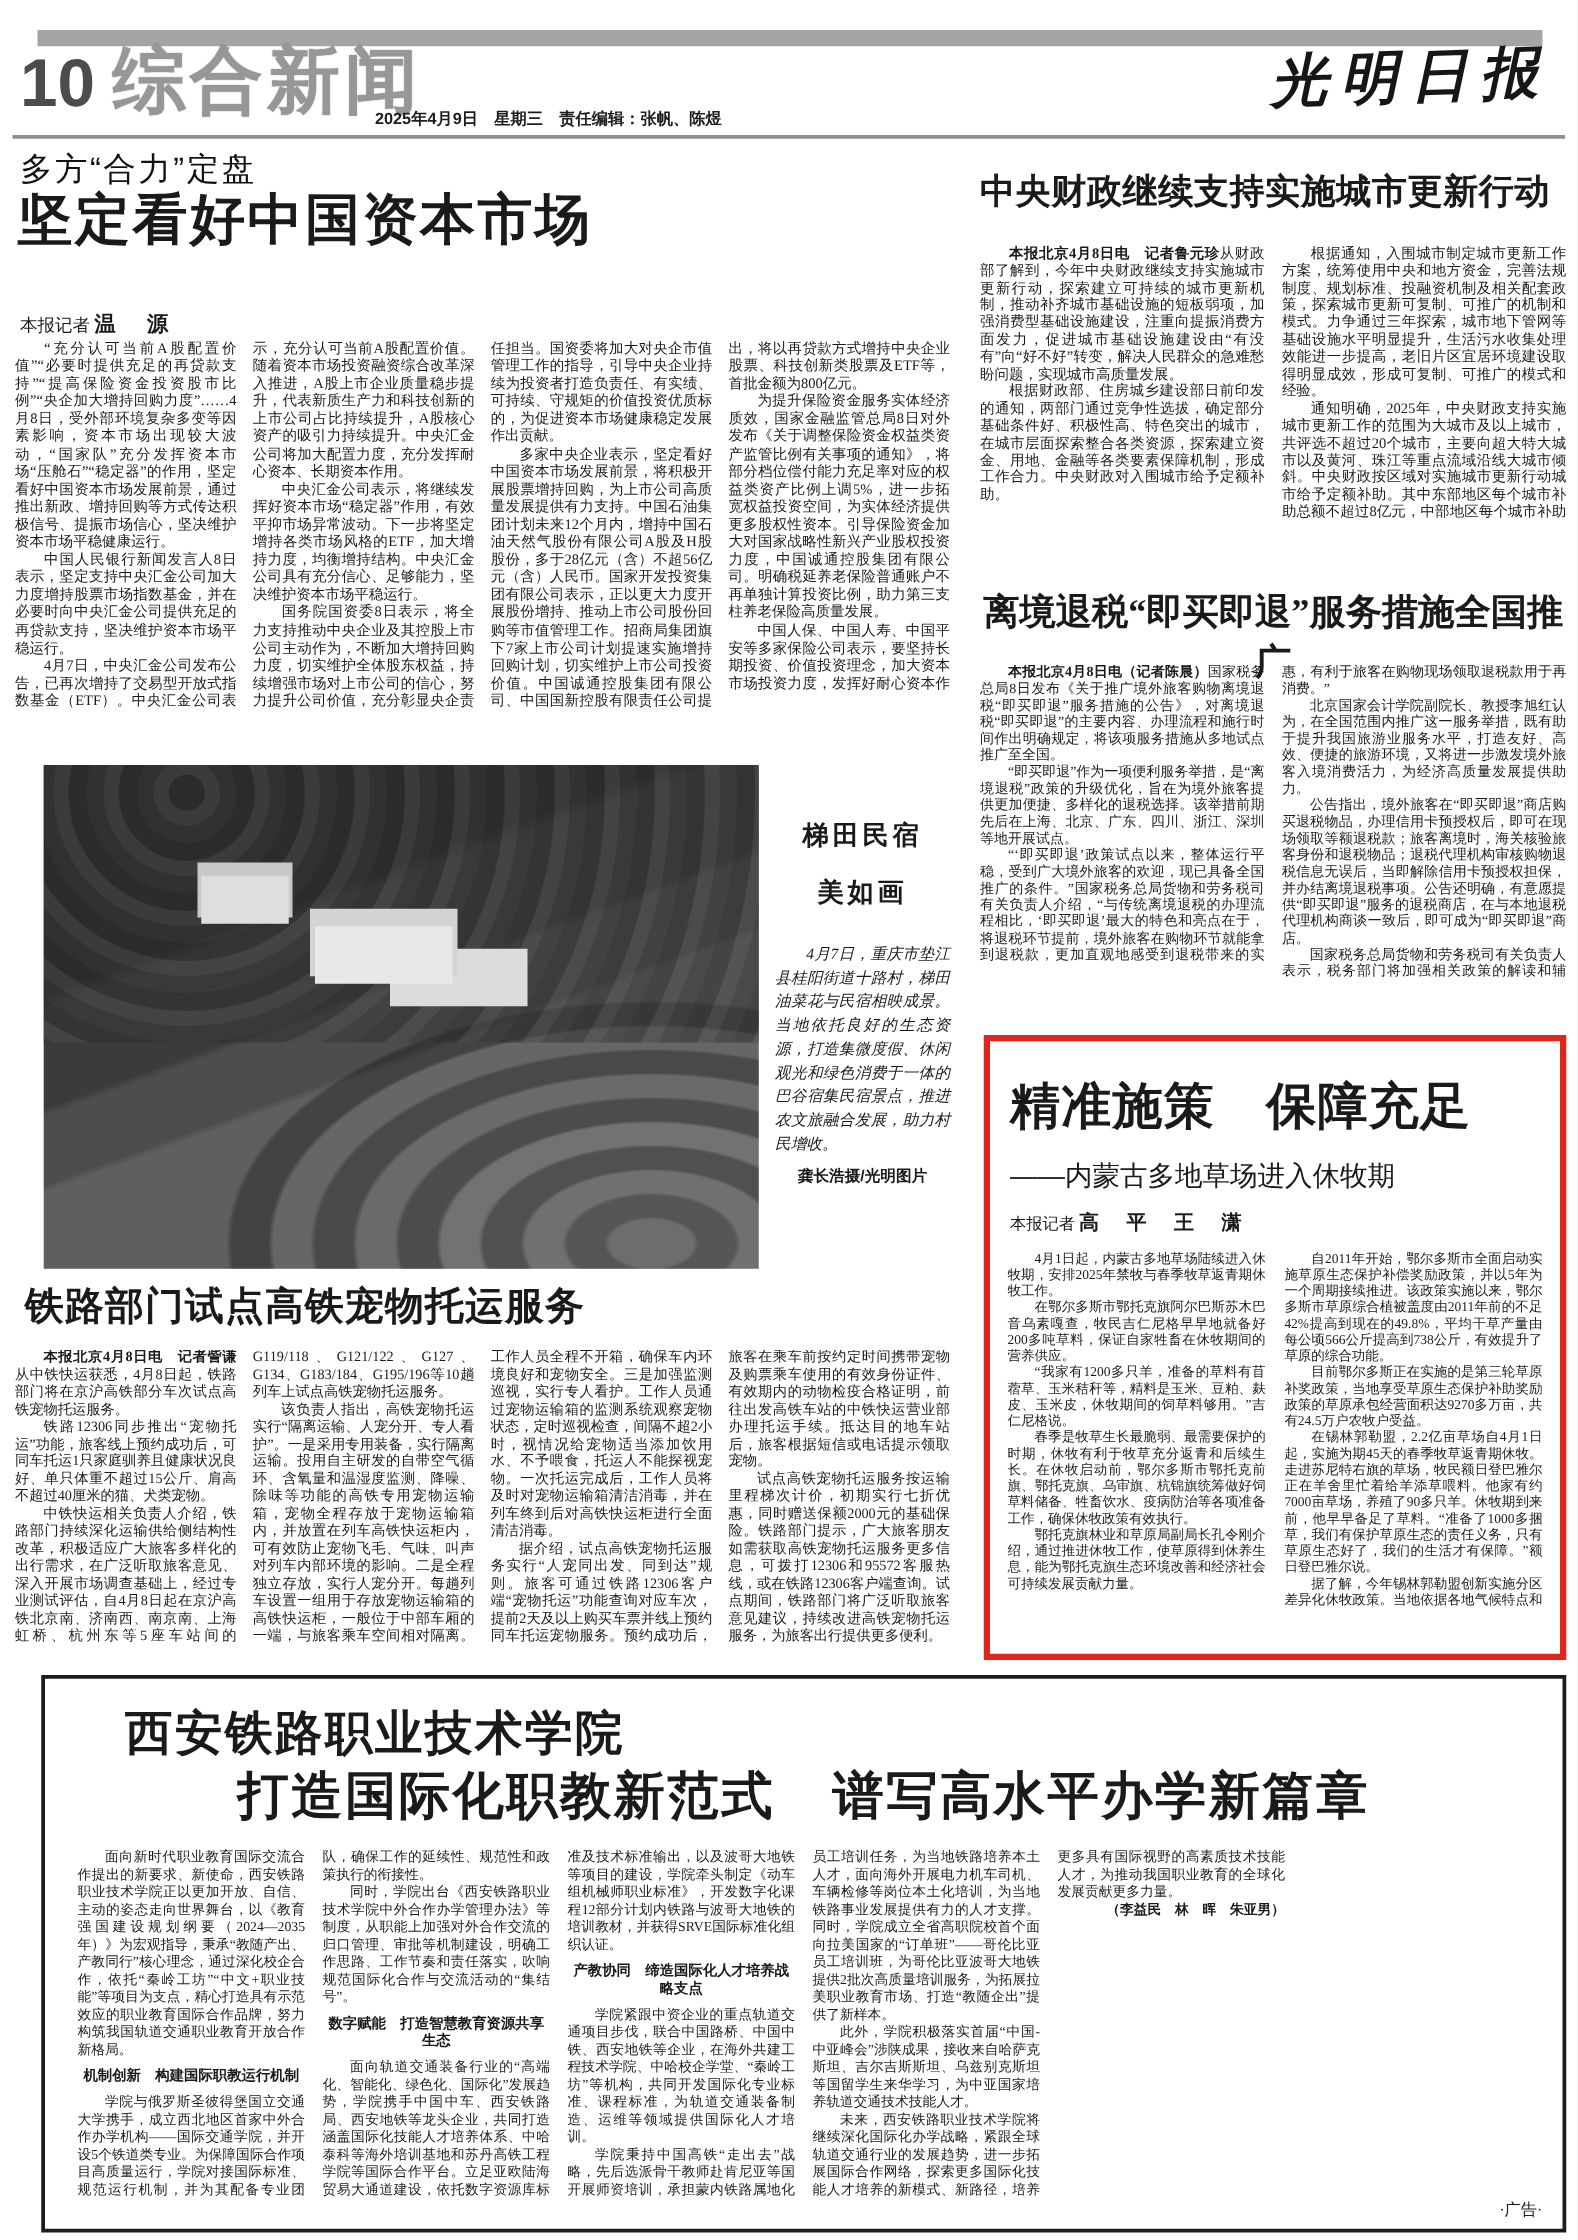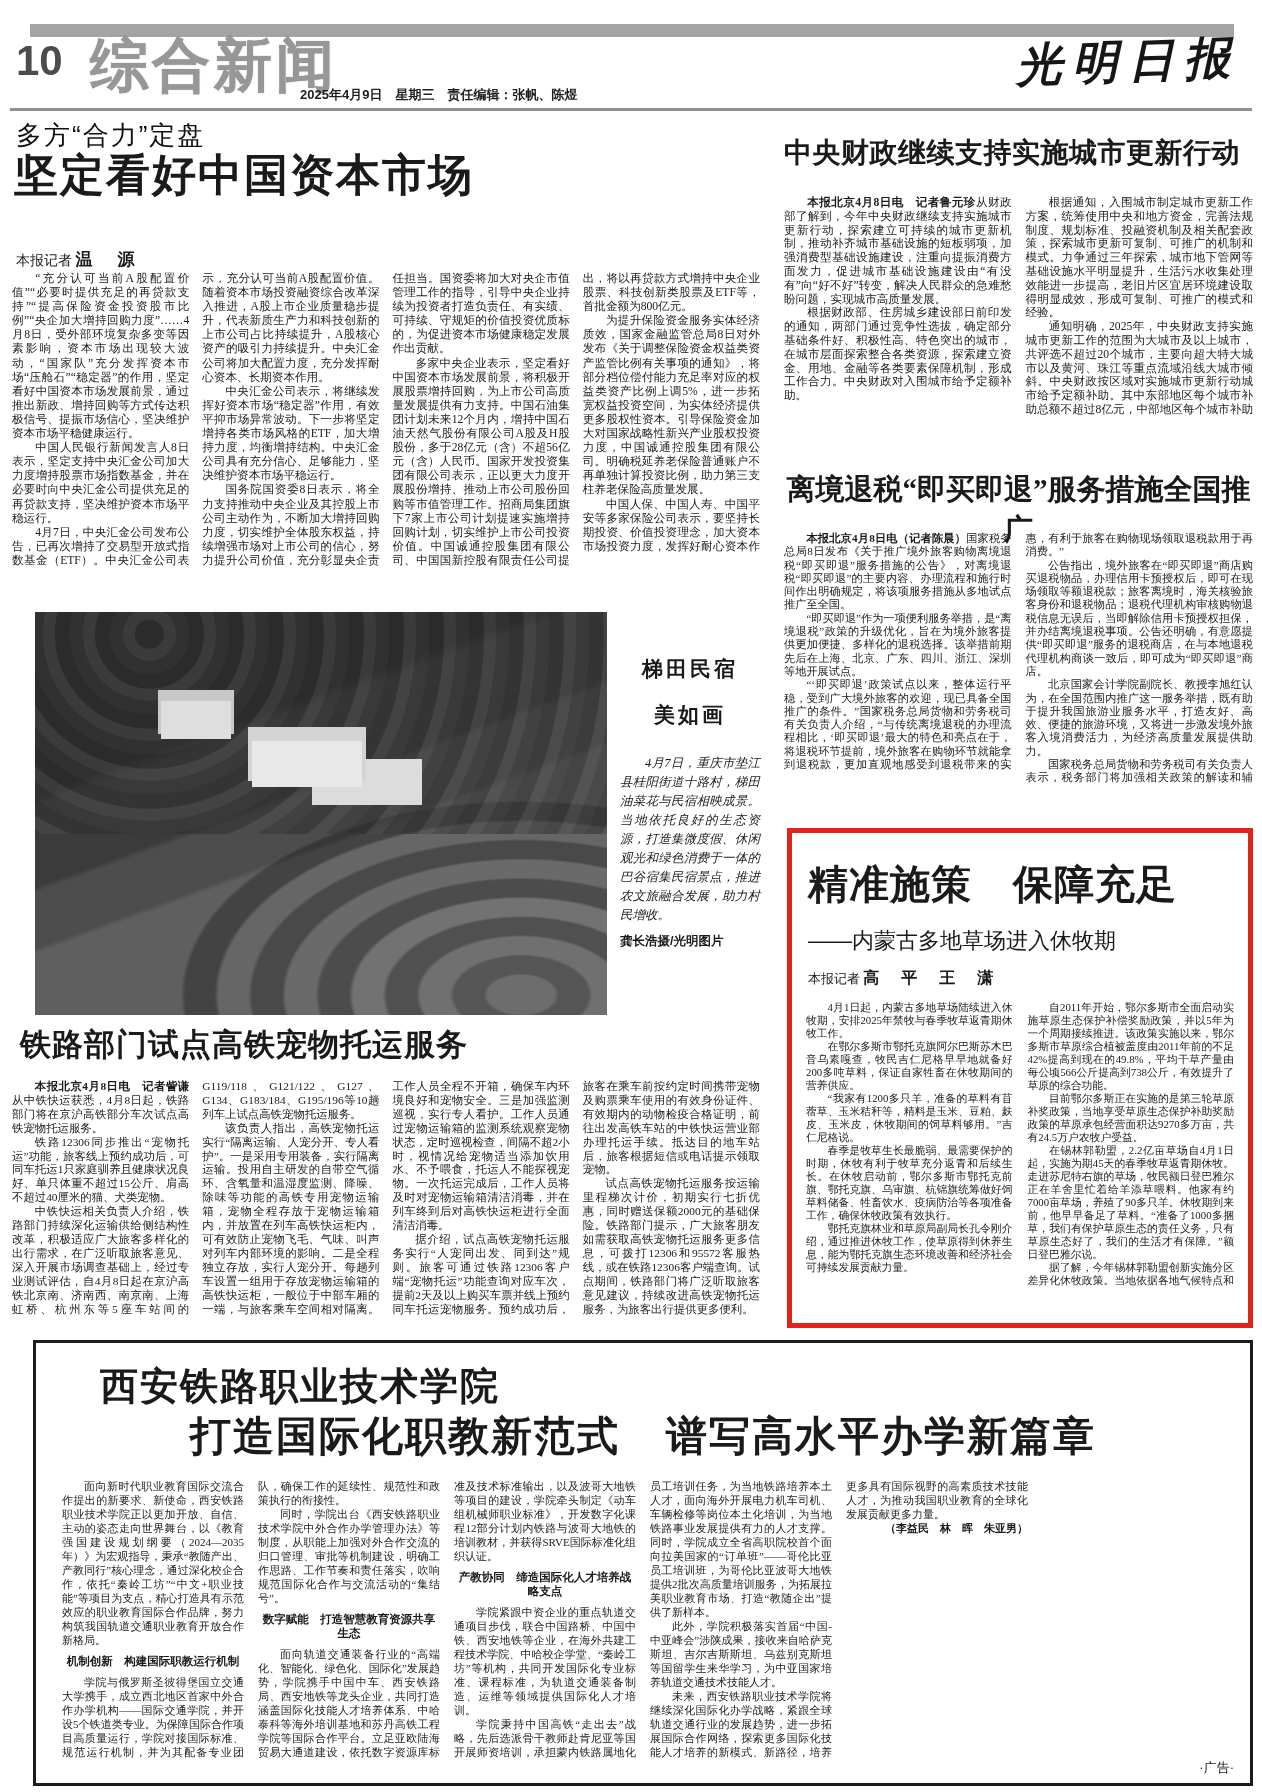--- a/index.html
+++ b/index.html
@@ -10,7 +10,7 @@
   
   .top-bar{position:absolute;left:30px;right:28px;top:24px;height:13px;background:#a4a4a4;}
   .page-num{position:absolute;left:16px;top:40px;font-family:"Liberation Sans","DejaVu Sans",sans-serif;
-            font-size:42px;font-weight:bold;color:#4c4c4c;line-height:1;}
+            font-size:54px;font-weight:bold;color:#4c4c4c;line-height:1;}
   .section-name{position:absolute;left:90px;top:36px;font-family:"Liberation Sans","DejaVu Sans",sans-serif;
             font-size:58px;font-weight:bold;color:#979797;letter-spacing:4px;line-height:1;
             text-shadow:0 0 1px #6e6e6e;}

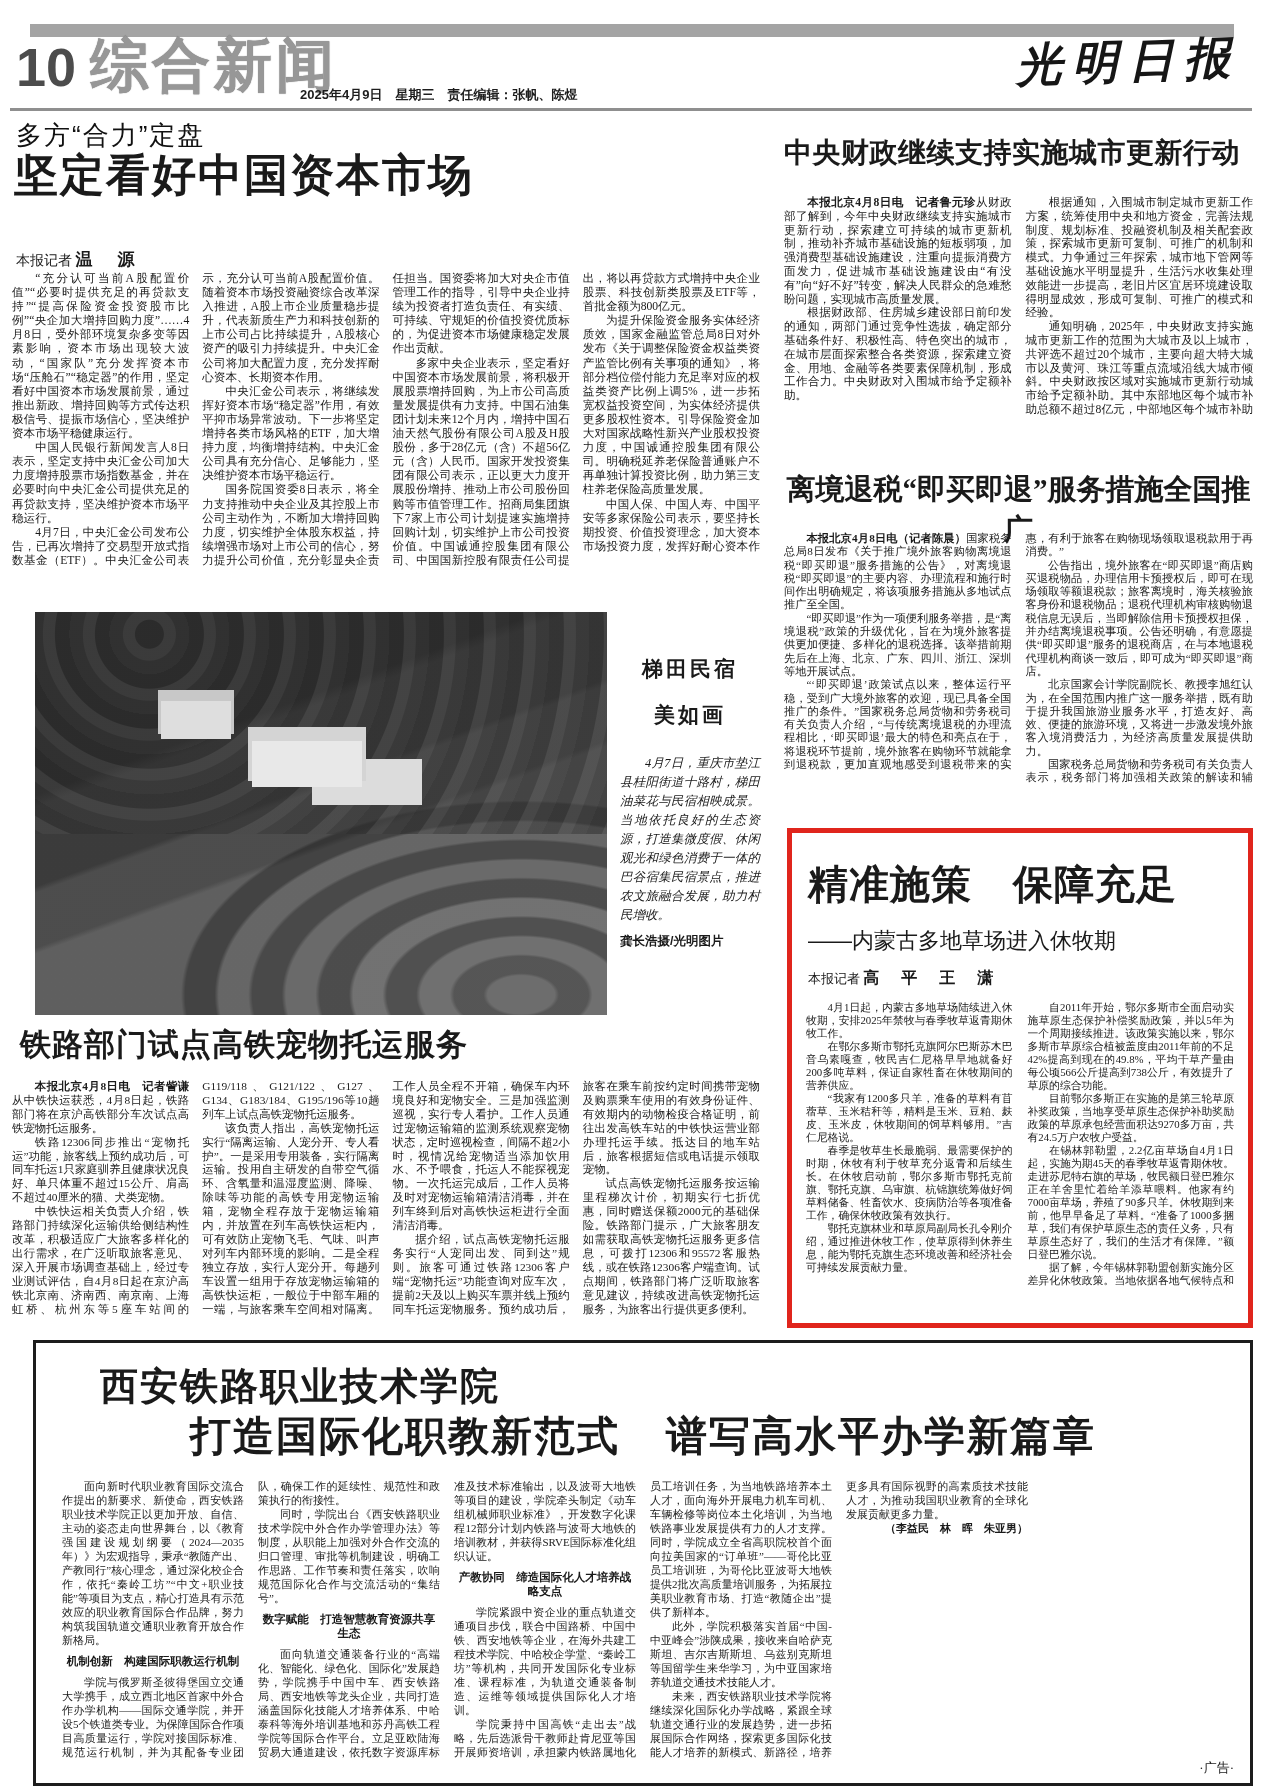--- a/index.html
+++ b/index.html
@@ -151,8 +151,8 @@
       <p data-name="paragraph"><b>本报北京4月8日电（记者陈晨）</b>国家税务总局8日发布《关于推广境外旅客购物离境退税“即买即退”服务措施的公告》，对离境退税“即买即退”的主要内容、办理流程和施行时间作出明确规定，将该项服务措施从多地试点推广至全国。</p>
       <p data-name="paragraph">“即买即退”作为一项便利服务举措，是“离境退税”政策的升级优化，旨在为境外旅客提供更加便捷、多样化的退税选择。该举措前期先后在上海、北京、广东、四川、浙江、深圳等地开展试点。</p>
       <p data-name="paragraph">“‘即买即退’政策试点以来，整体运行平稳，受到广大境外旅客的欢迎，现已具备全国推广的条件。”国家税务总局货物和劳务税司有关负责人介绍，“与传统离境退税的办理流程相比，‘即买即退’最大的特色和亮点在于，将退税环节提前，境外旅客在购物环节就能拿到退税款，更加直观地感受到退税带来的实惠，有利于旅客在购物现场领取退税款用于再消费。”</p>
+      <p data-name="paragraph">北京国家会计学院副院长、教授李旭红认为，在全国范围内推广这一服务举措，既有助于提升我国旅游业服务水平，打造友好、高效、便捷的旅游环境，又将进一步激发境外旅客入境消费活力，为经济高质量发展提供助力。</p>
       <p data-name="paragraph">公告指出，境外旅客在“即买即退”商店购买退税物品，办理信用卡预授权后，即可在现场领取等额退税款；旅客离境时，海关核验旅客身份和退税物品；退税代理机构审核购物退税信息无误后，当即解除信用卡预授权担保，并办结离境退税事项。公告还明确，有意愿提供“即买即退”服务的退税商店，在与本地退税代理机构商谈一致后，即可成为“即买即退”商店。</p>
-      <p data-name="paragraph">北京国家会计学院副院长、教授李旭红认为，在全国范围内推广这一服务举措，既有助于提升我国旅游业服务水平，打造友好、高效、便捷的旅游环境，又将进一步激发境外旅客入境消费活力，为经济高质量发展提供助力。</p>
       <p data-name="paragraph">国家税务总局货物和劳务税司有关负责人表示，税务部门将加强相关政策的解读和辅导，持续升级完善系统功能，优化退税办理流程，积极助力吸引境外旅客来华消费，充分释放入境旅游消费潜力。</p>
     </div>
 

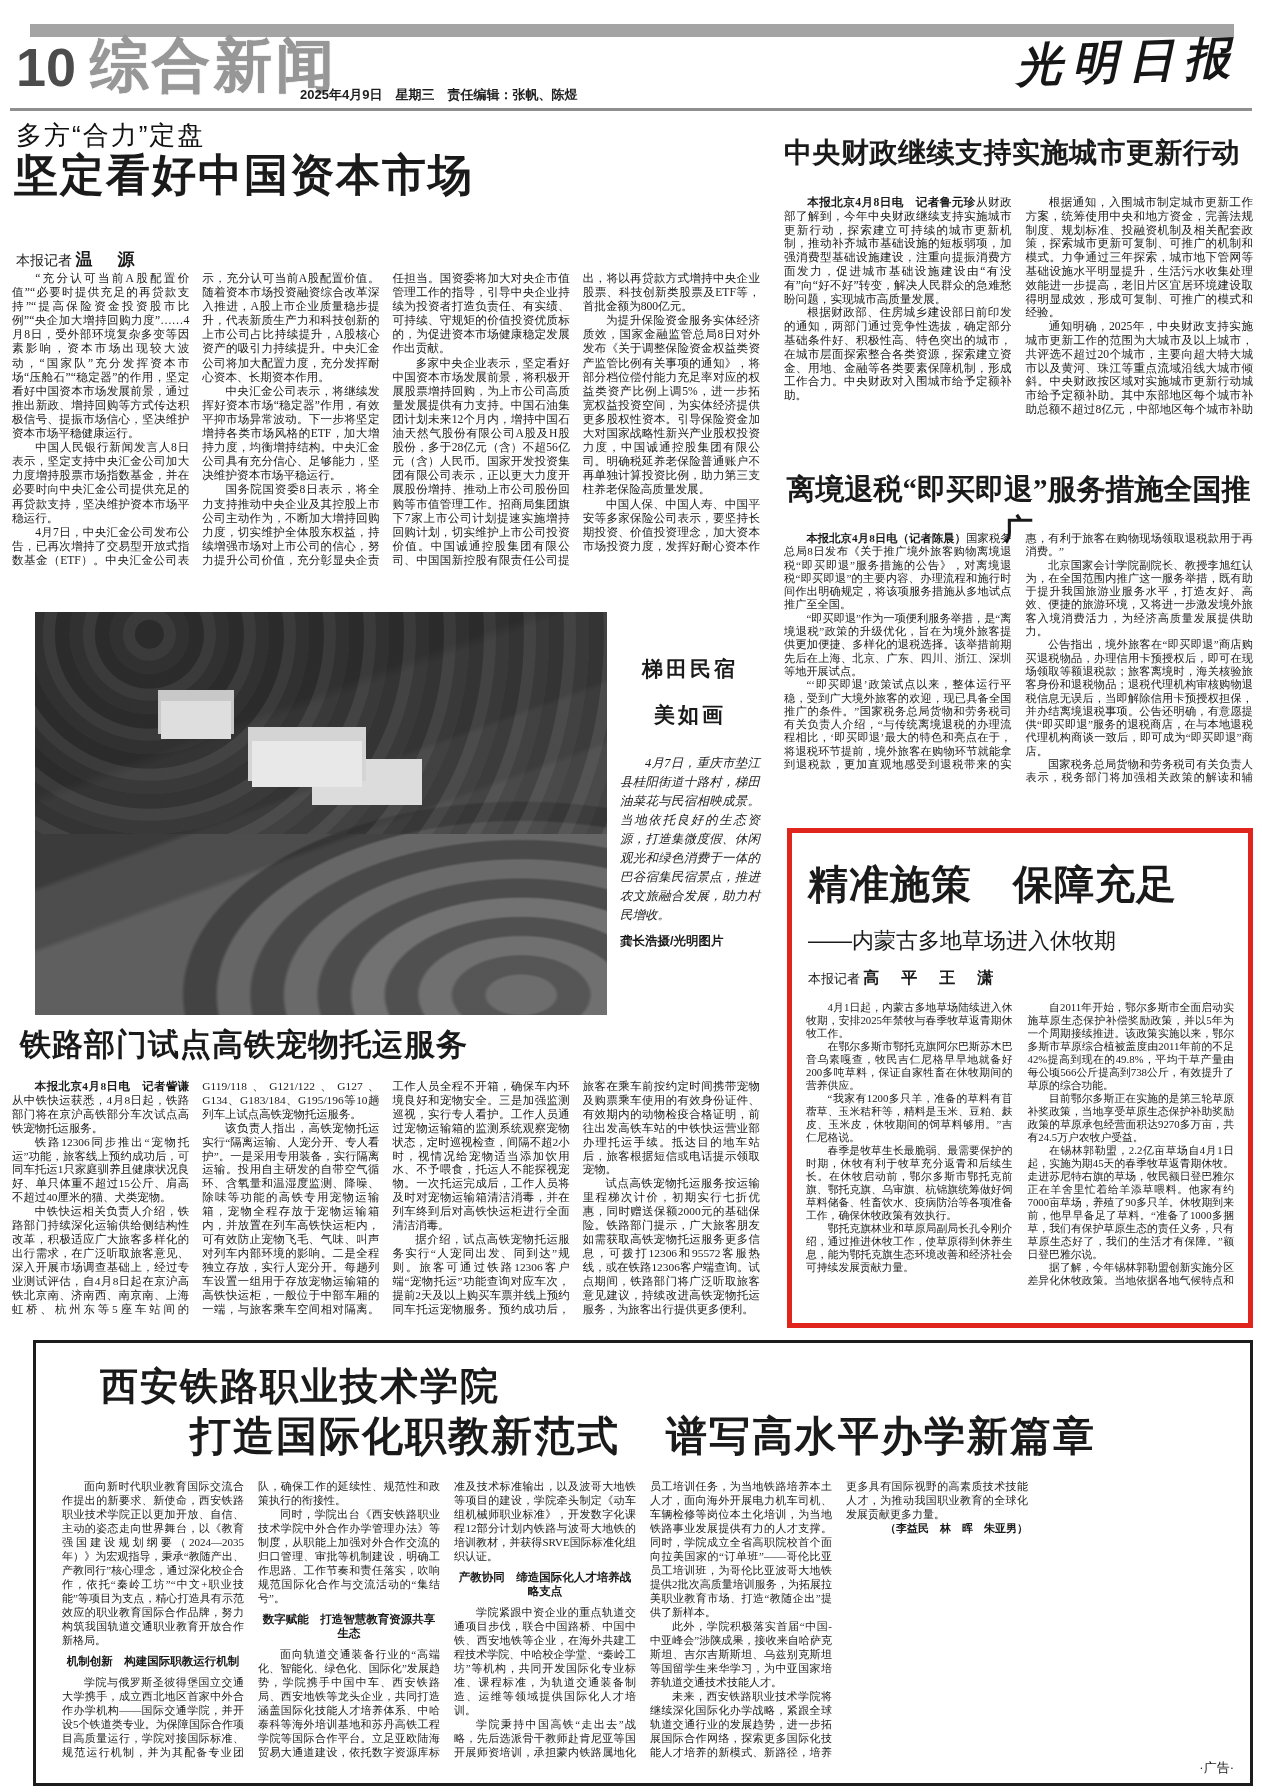--- a/index.html
+++ b/index.html
@@ -53,7 +53,7 @@
   .caption-text{margin-top:16px;font-size:12.5px;line-height:19px;text-align:justify;font-style:italic;}
   .caption-text p{margin:0;text-indent:2em;}
   .caption-credit{margin-top:8px;font-family:"Liberation Sans","DejaVu Sans",sans-serif;
-                  font-size:12.5px;font-weight:bold;}
+                  font-size:12.5px;font-weight:bold;text-align:center;}
 
   
   .ur-headline{position:absolute;left:784px;top:134px;width:469px;text-align:left;

